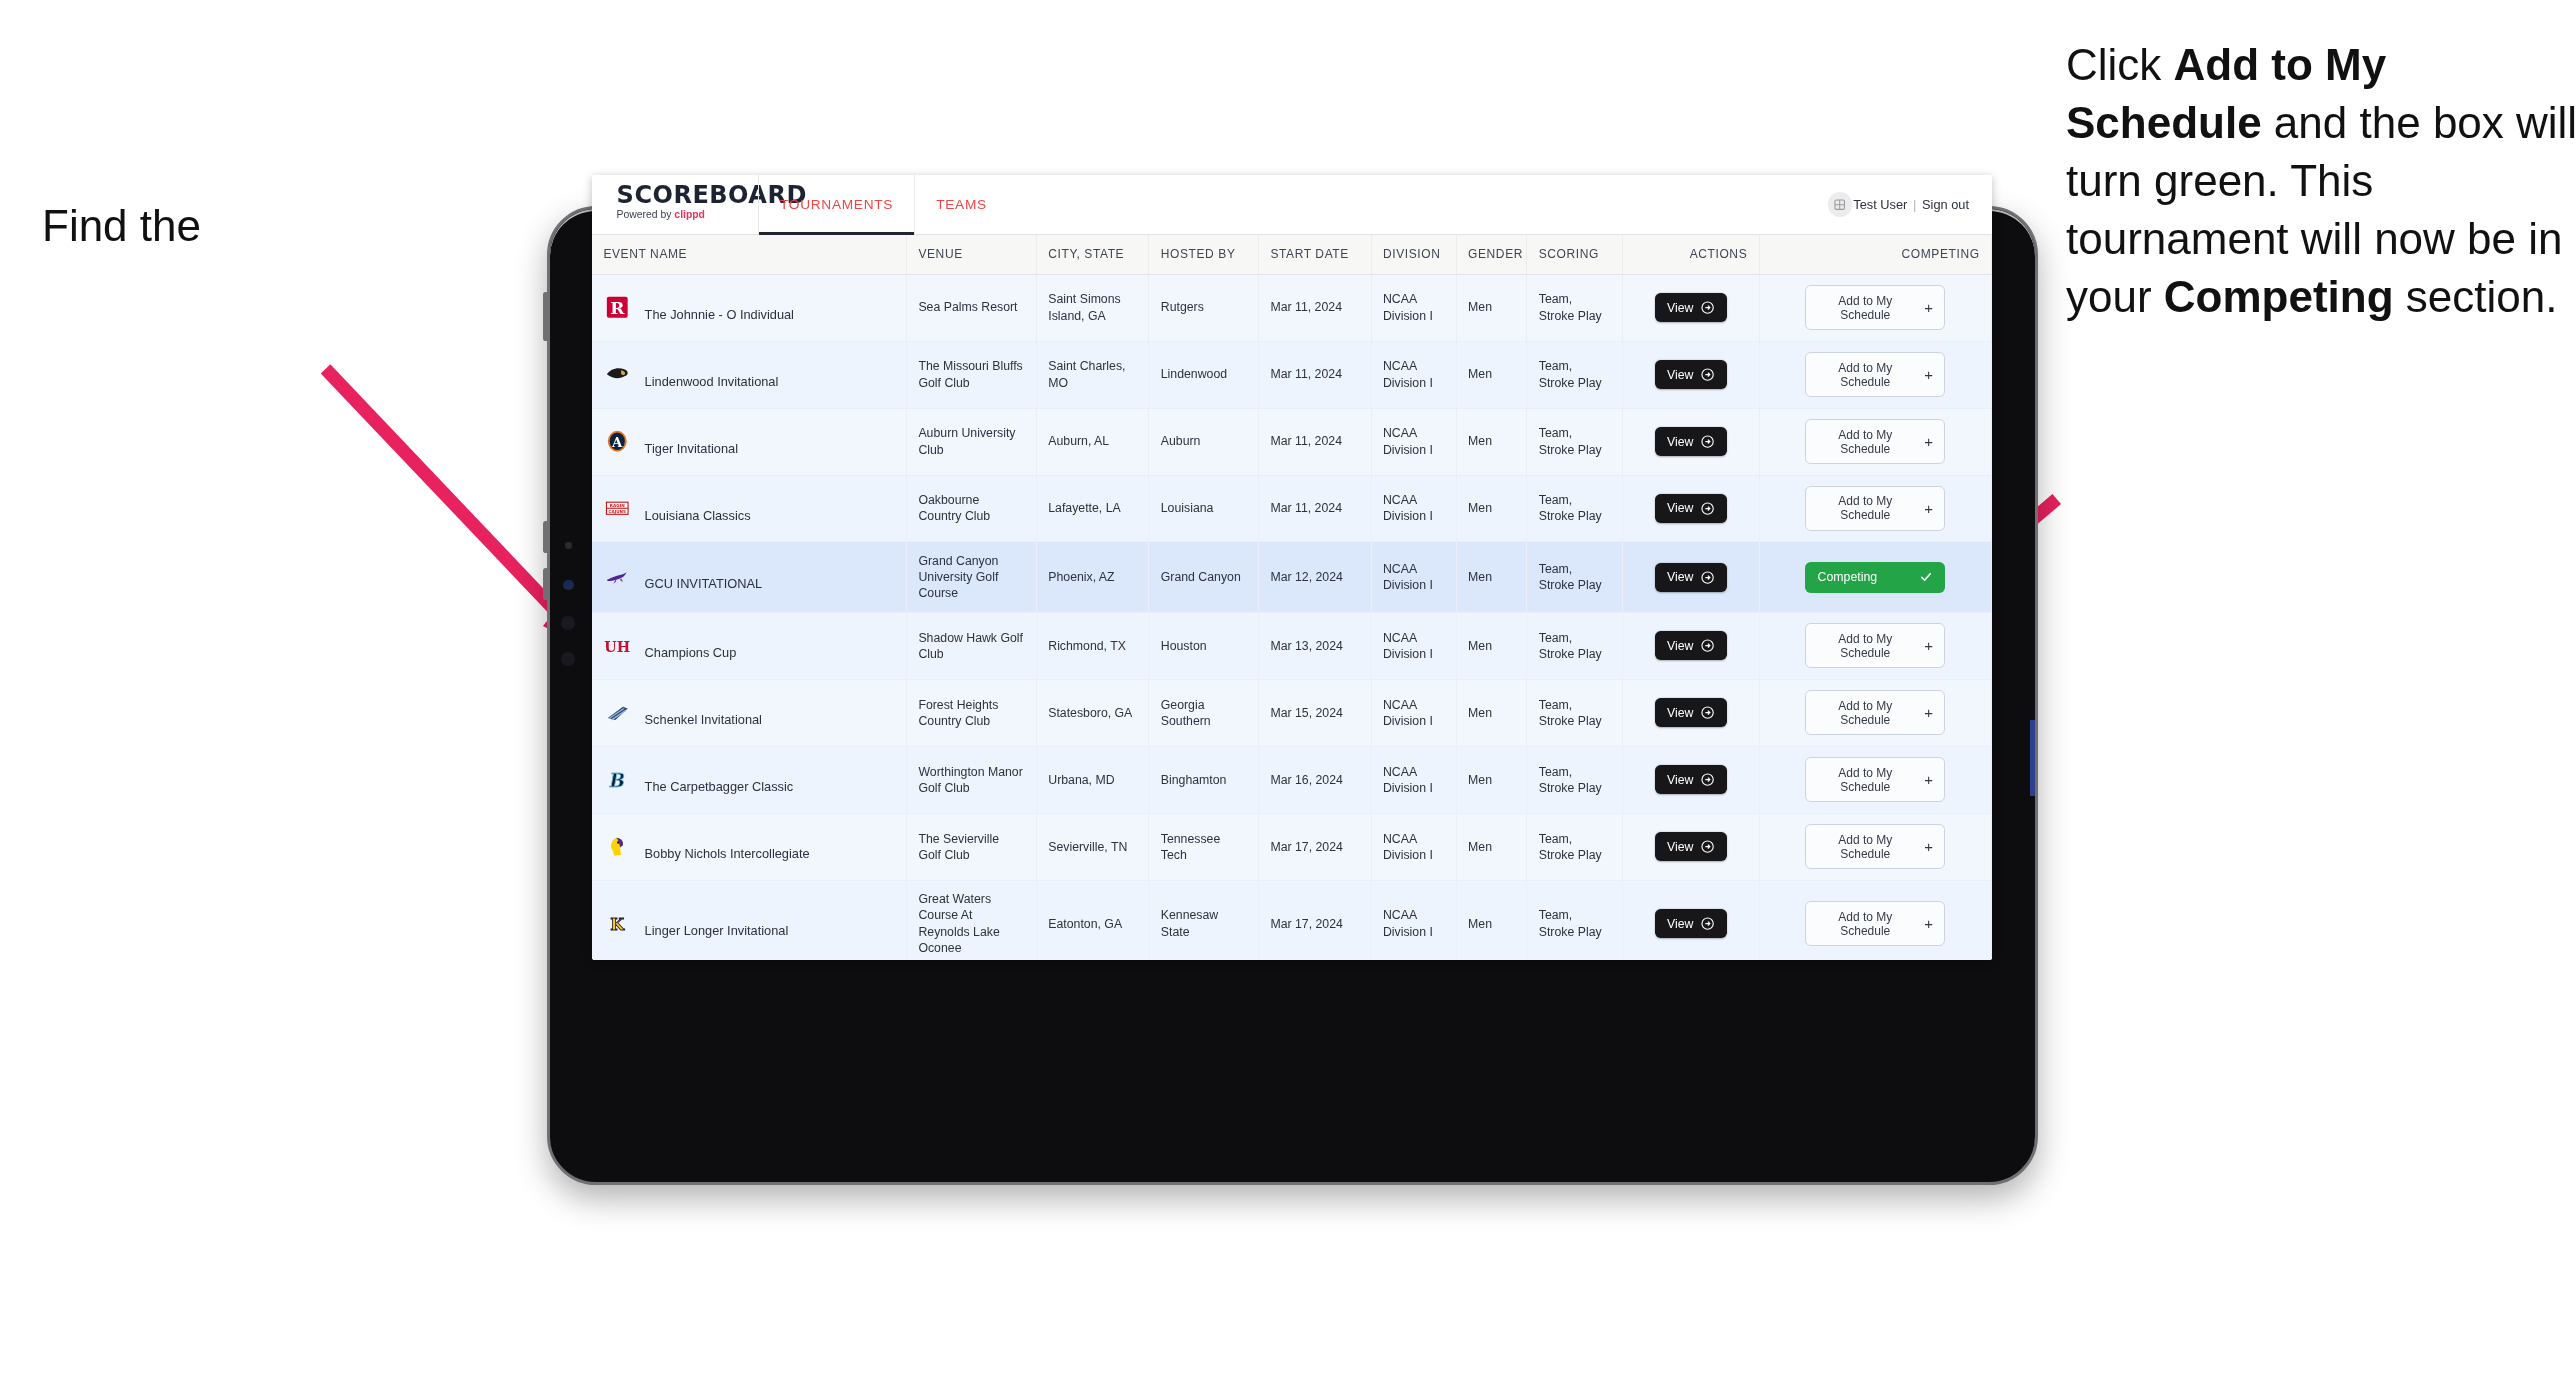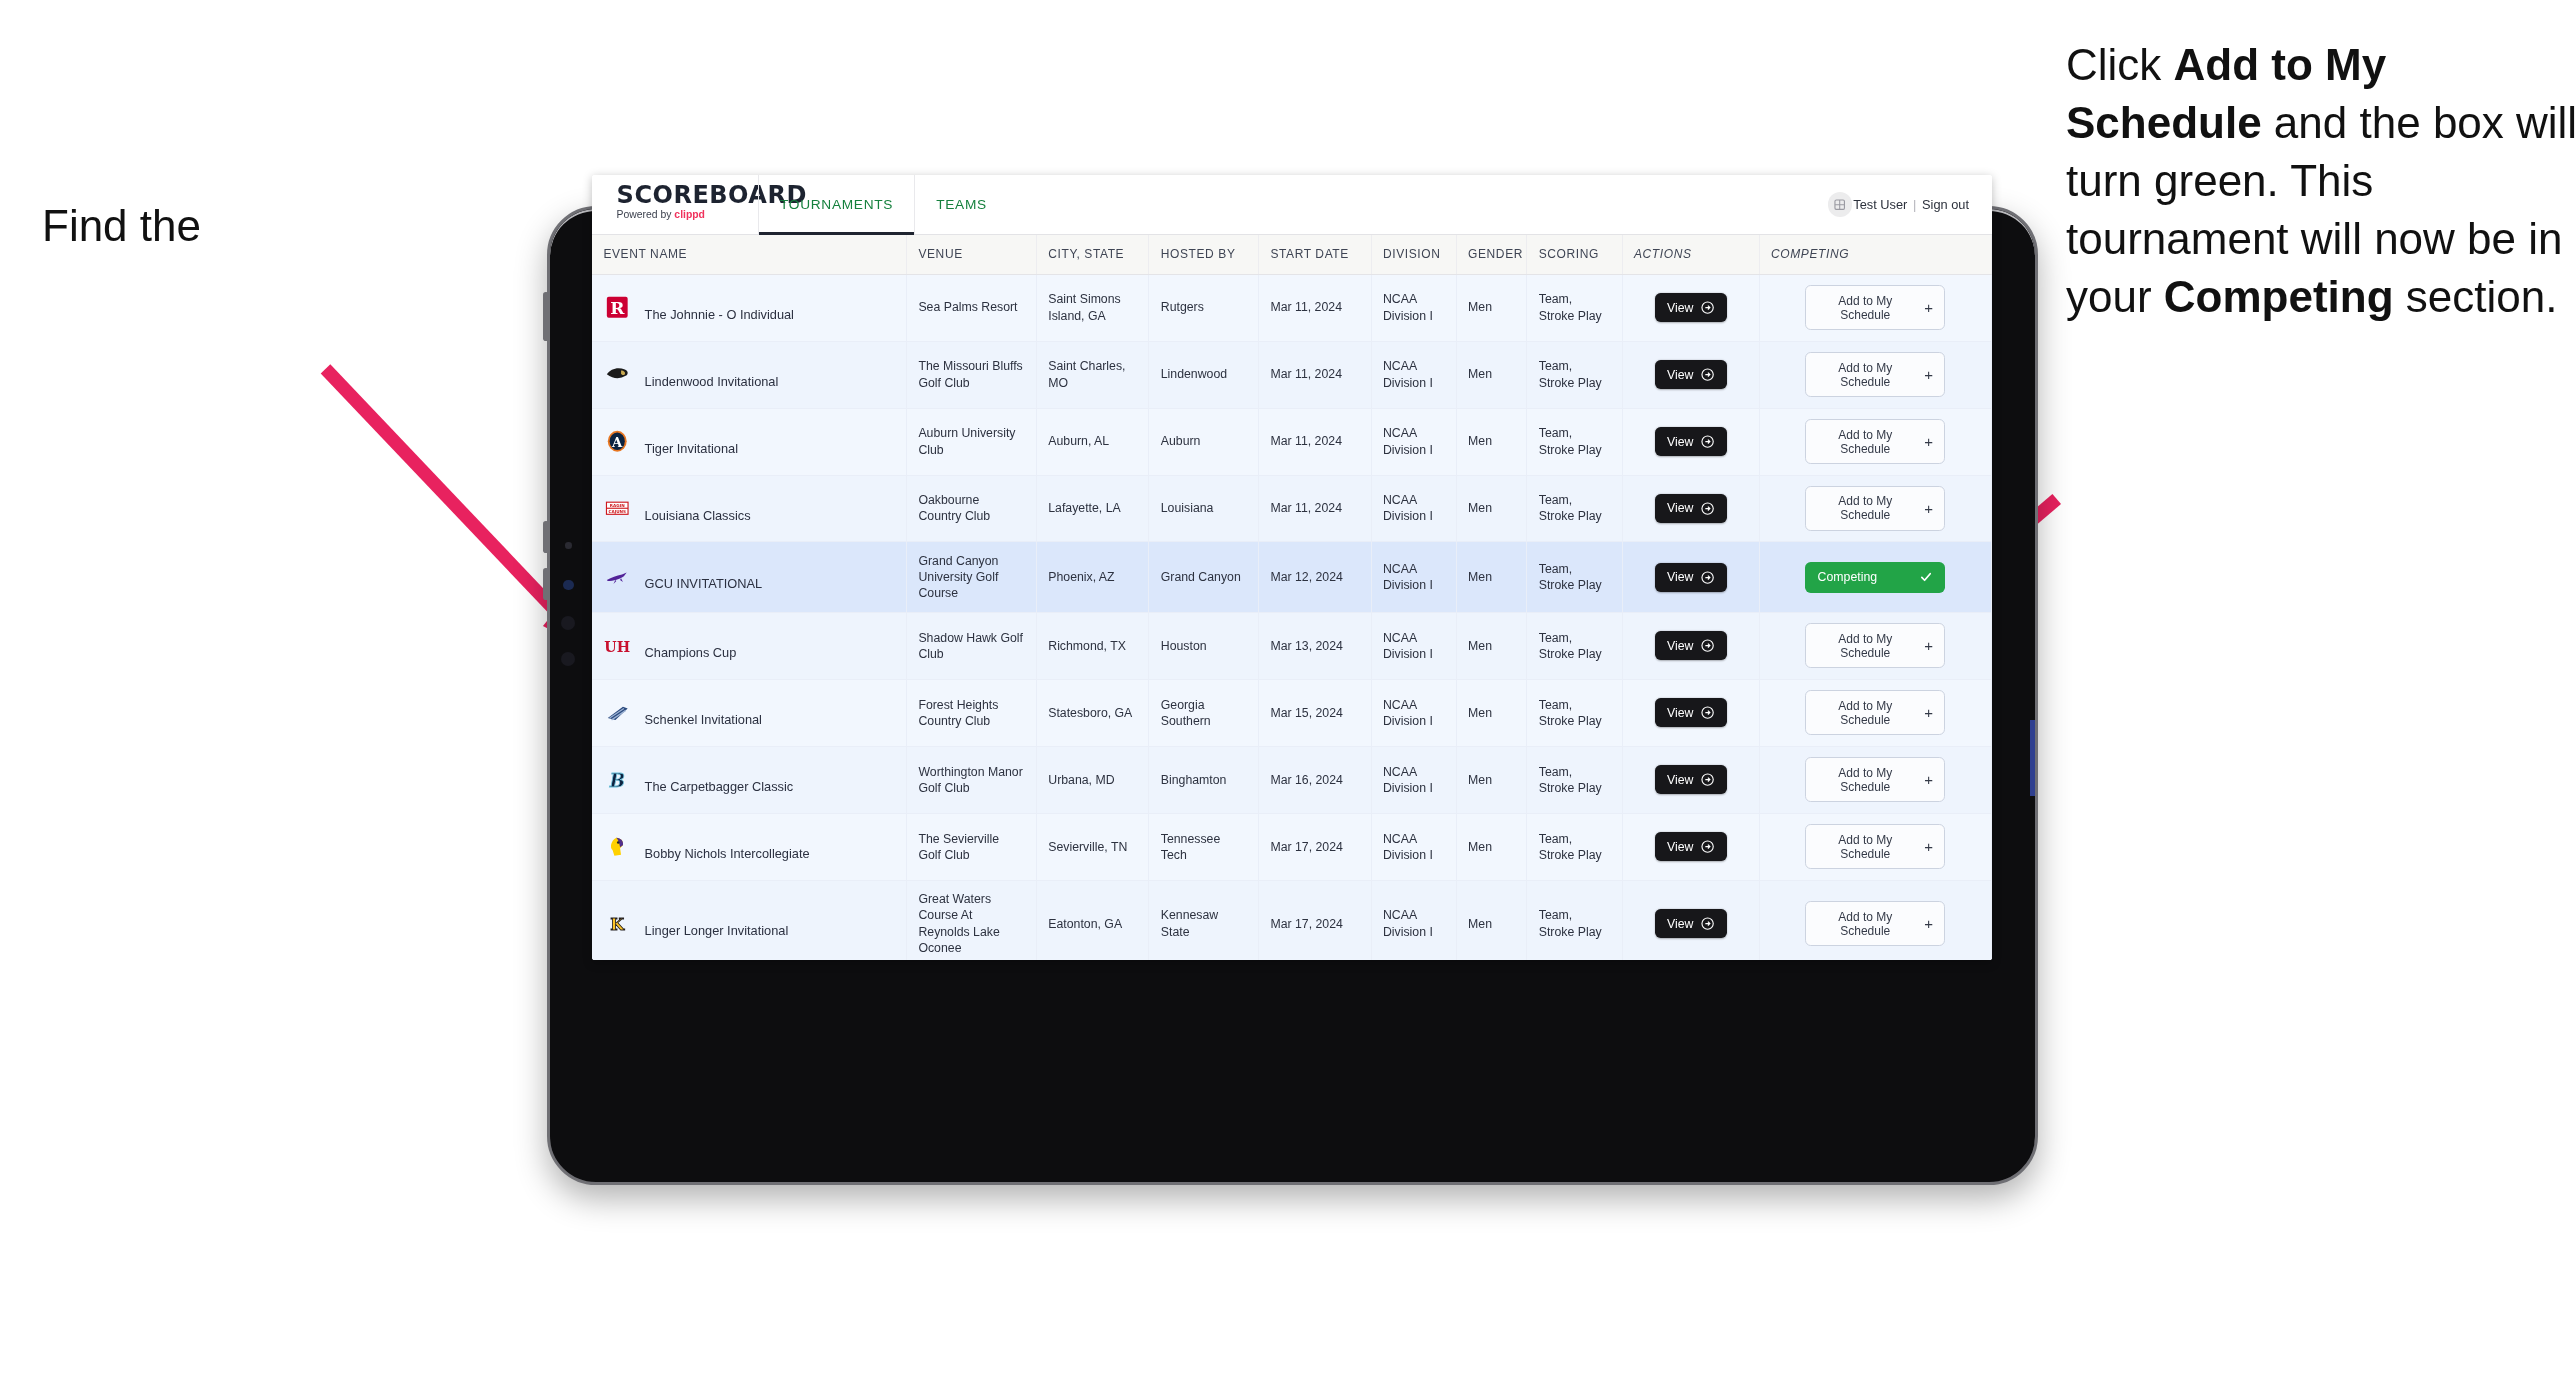--- a/index.html
+++ b/index.html
@@ -65,7 +65,7 @@
   #brand-sub .clippd{color:#f0325c;font-weight:800;}
 
   .navtab{display:flex;align-items:center;padding:0 21px;font-size:13.7px;
-    letter-spacing:0.7px;color:#15803d;cursor:pointer;position:relative;
+    letter-spacing:0.7px;color:#ef4444;cursor:pointer;position:relative;
     border-left:0.9px solid #e9e9ec;border-right:0.9px solid #e9e9ec;}
   .navtab.plain{border:none;}
   .navtab.active::after{content:"";position:absolute;left:0;right:0;bottom:-0.9px;height:2.8px;background:#1f2430;}

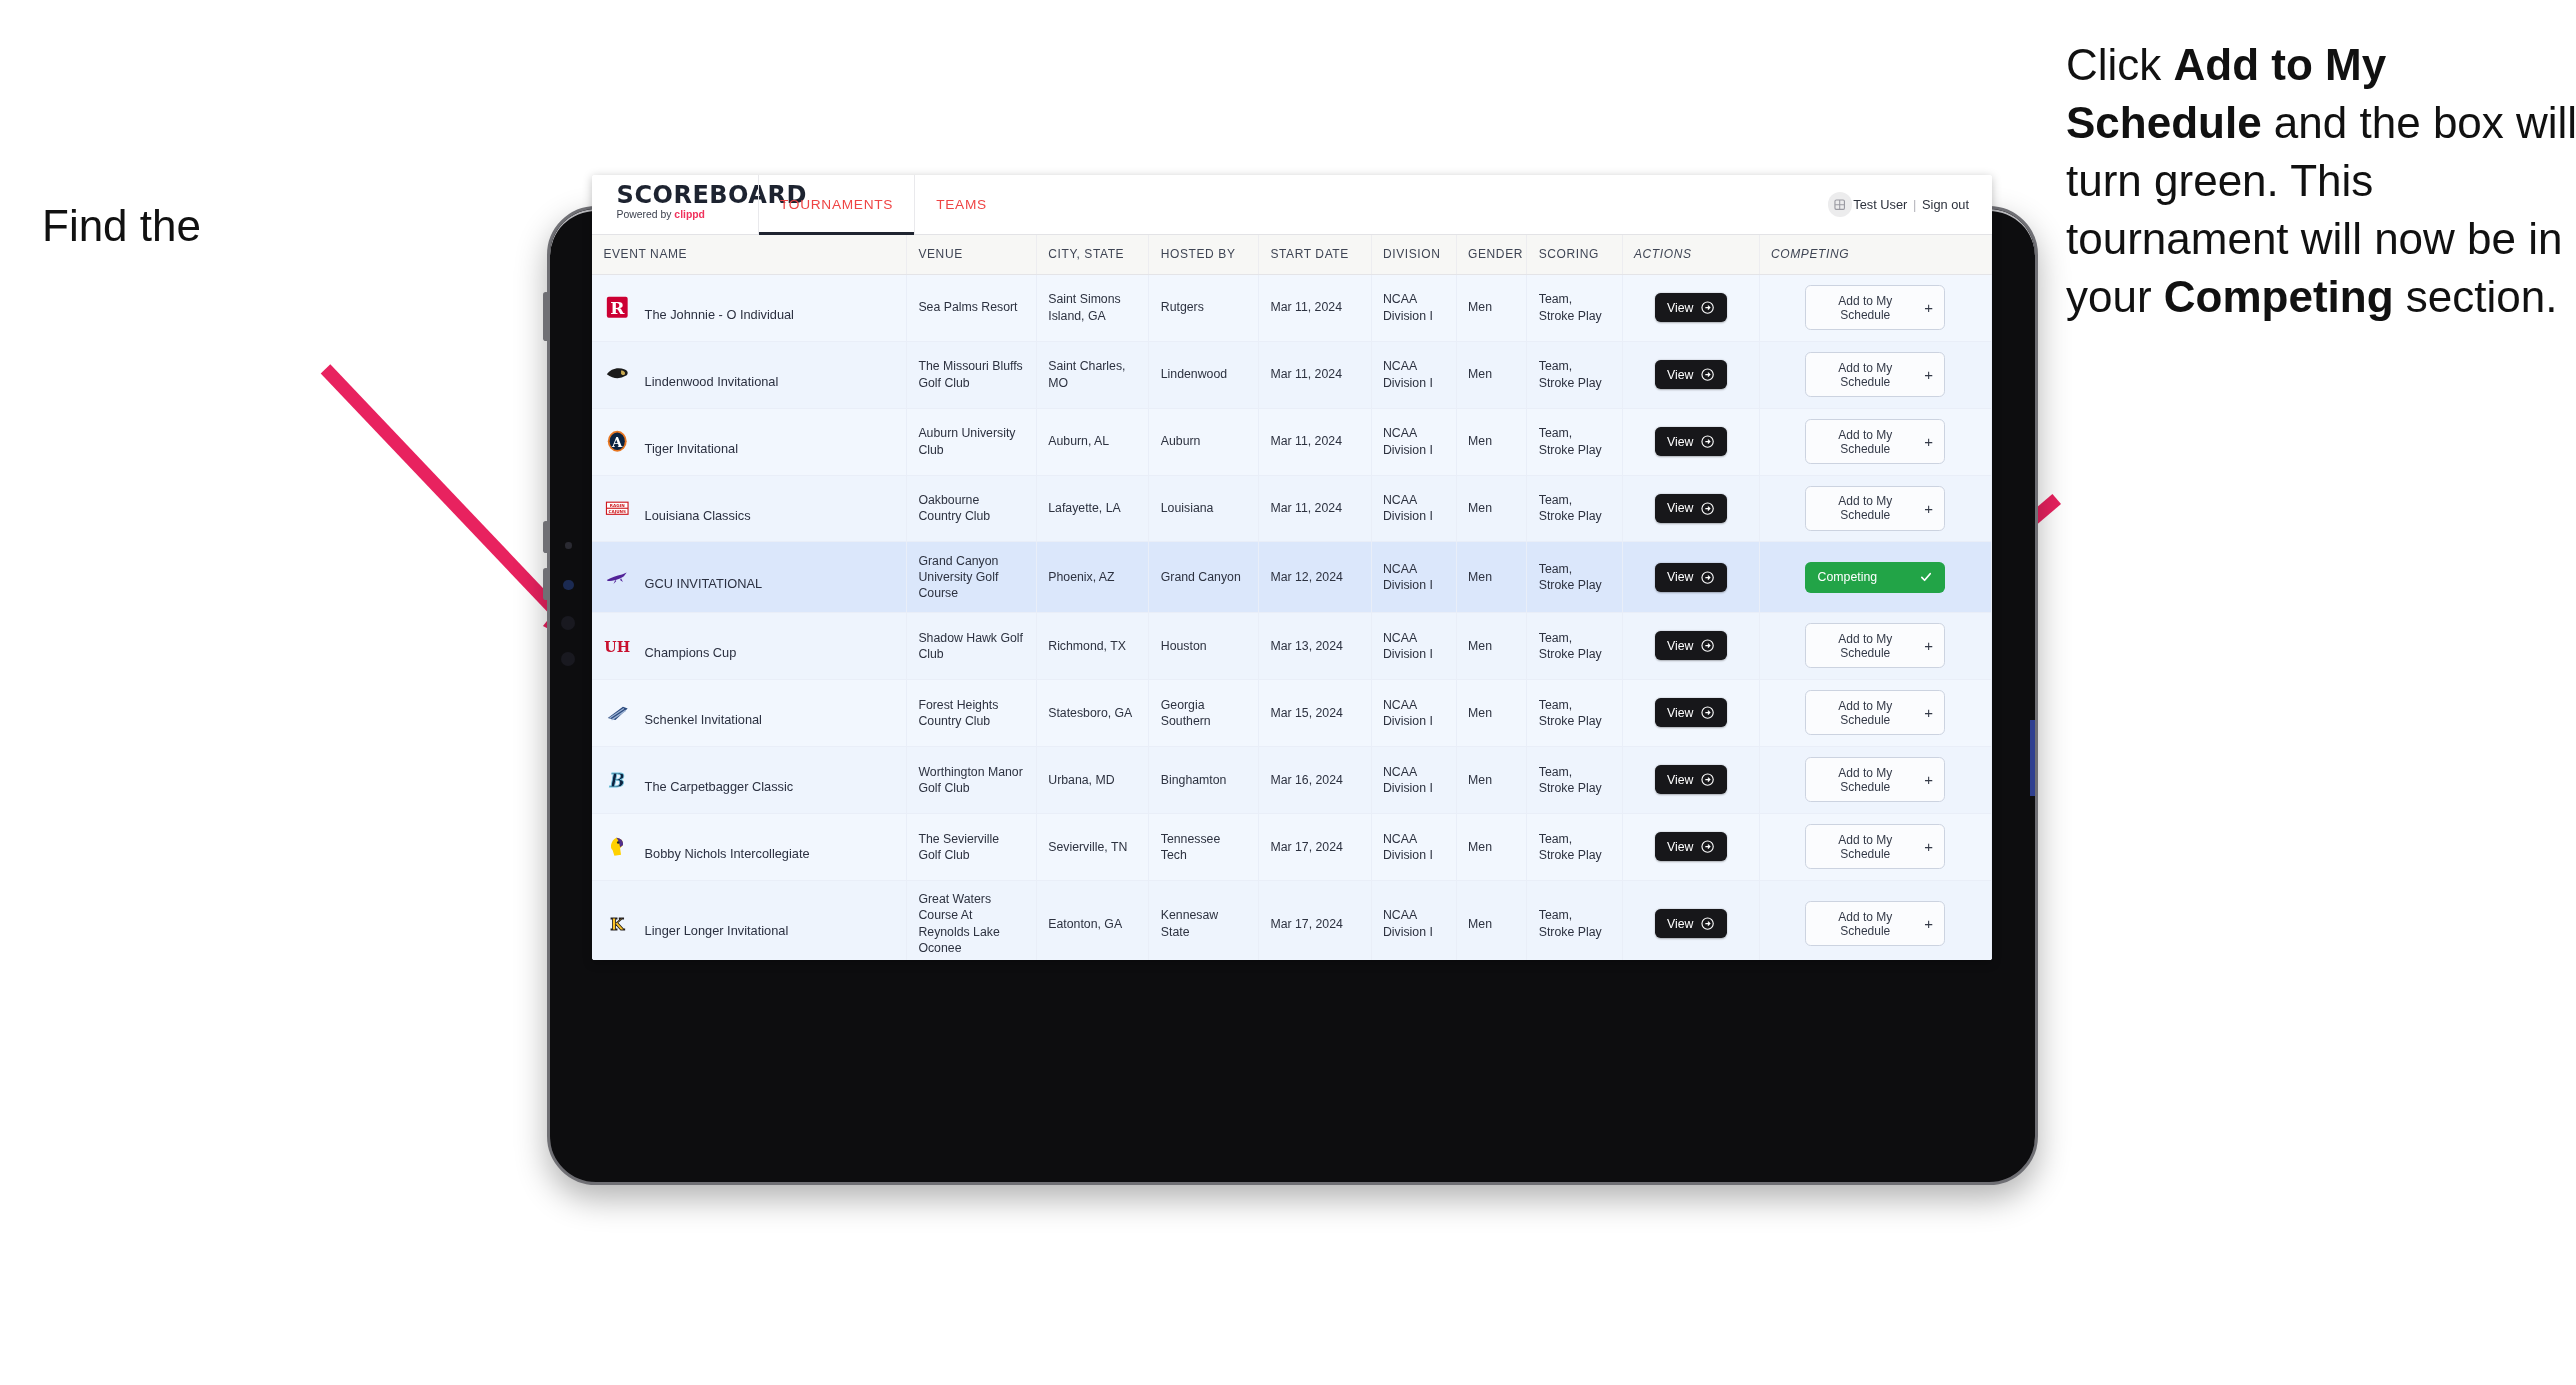--- a/index.html
+++ b/index.html
@@ -85,7 +85,7 @@
     border-bottom:0.9px solid #e4e4e7;border-right:0.9px solid #ededf0;
     white-space:nowrap;
   }
-  #table thead th.c{text-align:left;font-style:italic;}
+  #table thead th.c{text-align:right;}
   #table tbody td{
     font-size:12.3px;color:#2d3240;padding:10.4px 11.4px;vertical-align:middle;
     border-bottom:0.9px solid #e9eef8;border-right:0.9px solid #e9eef8;

